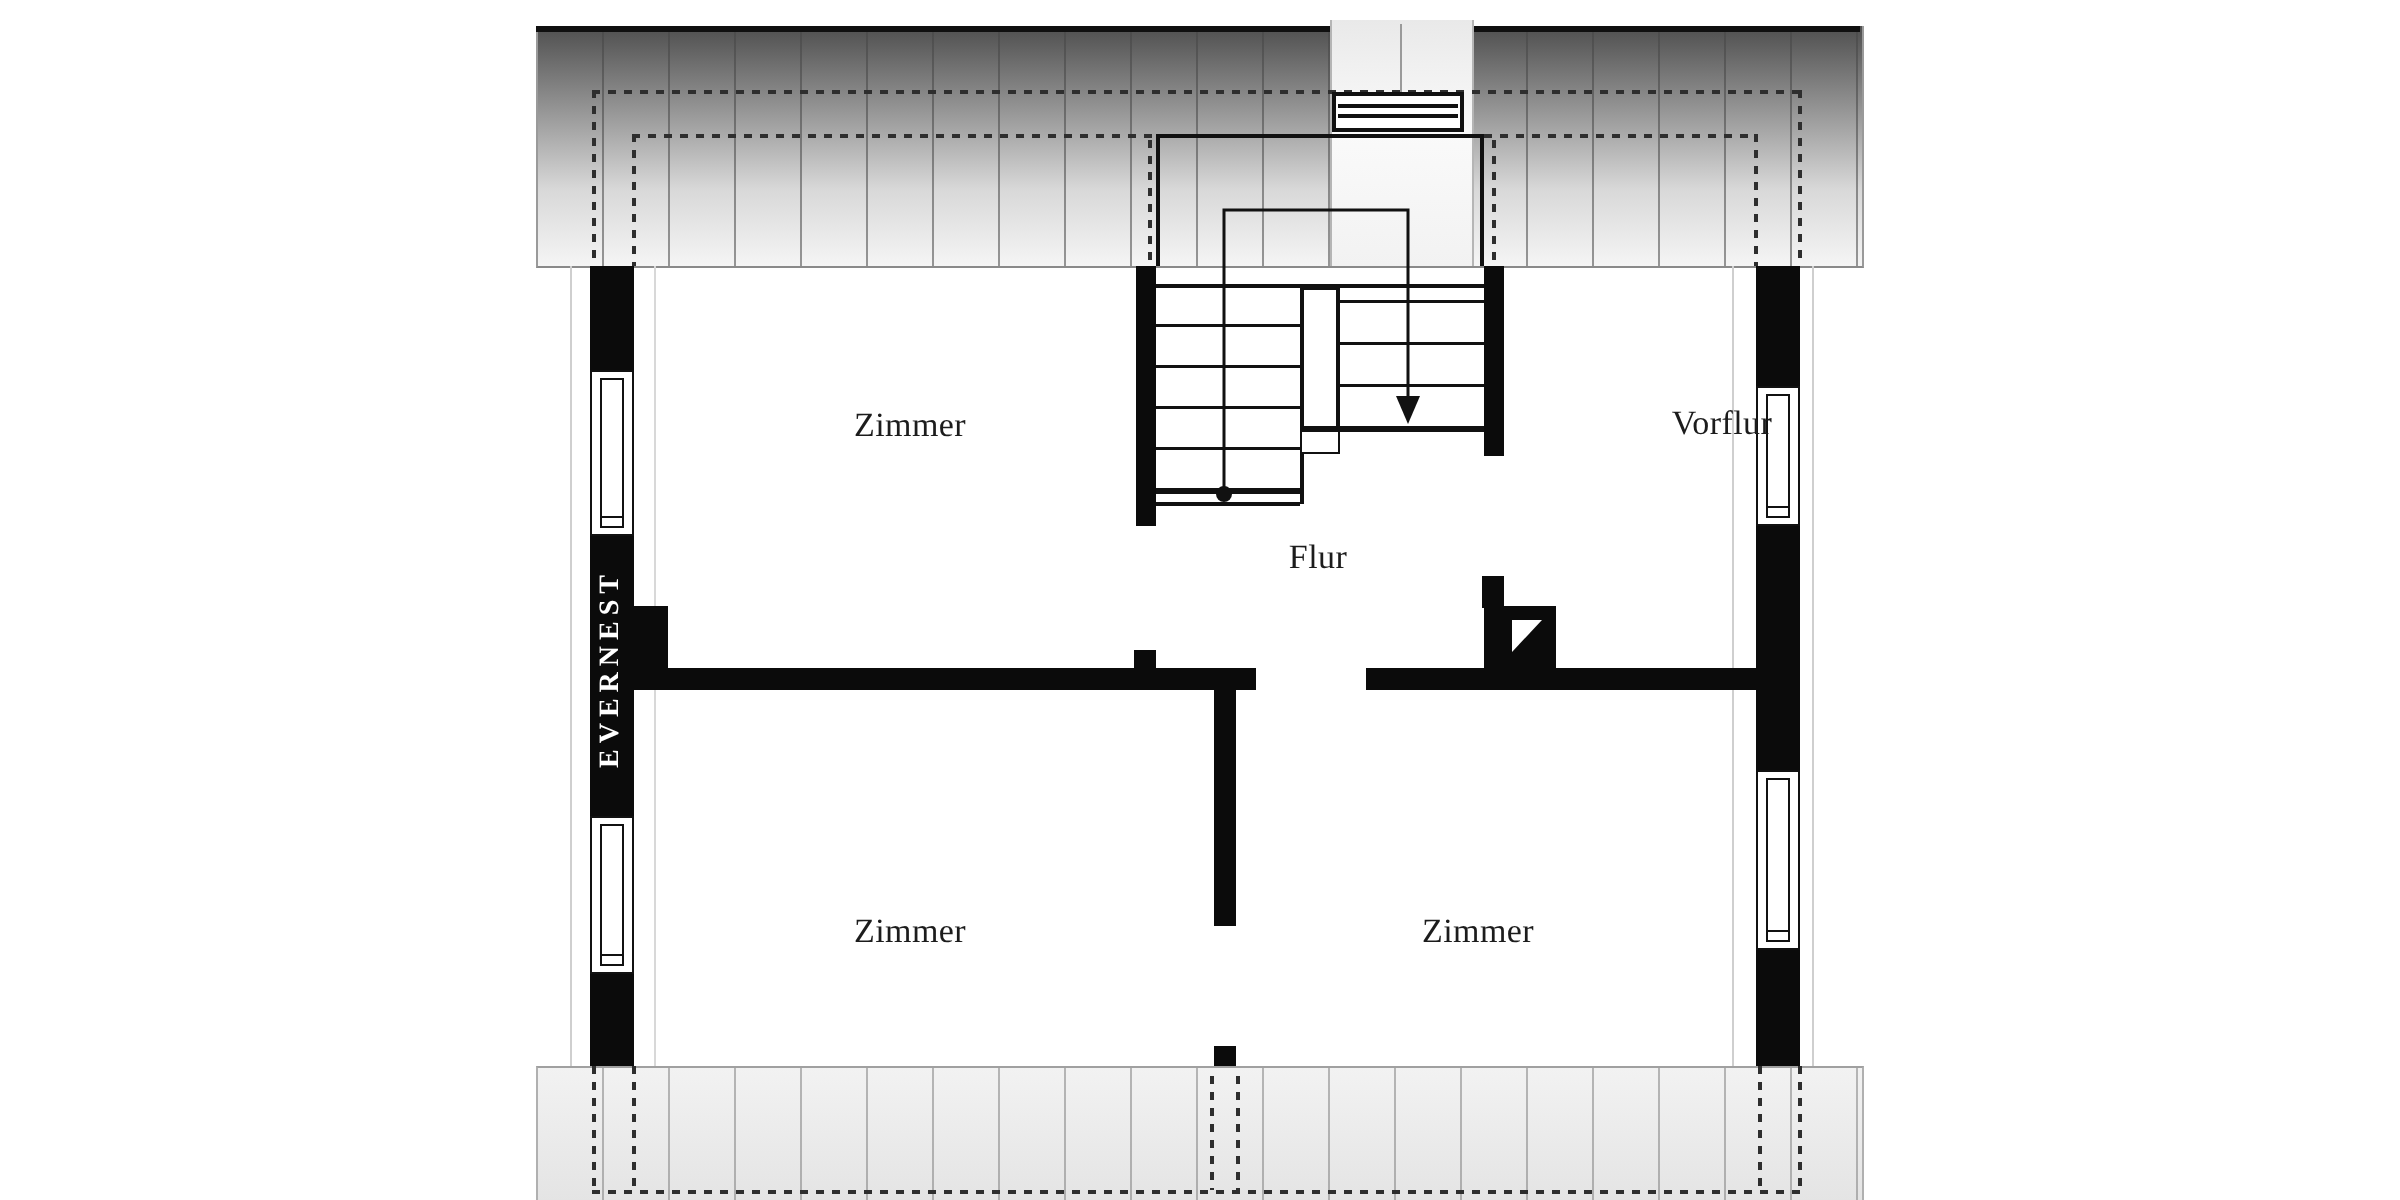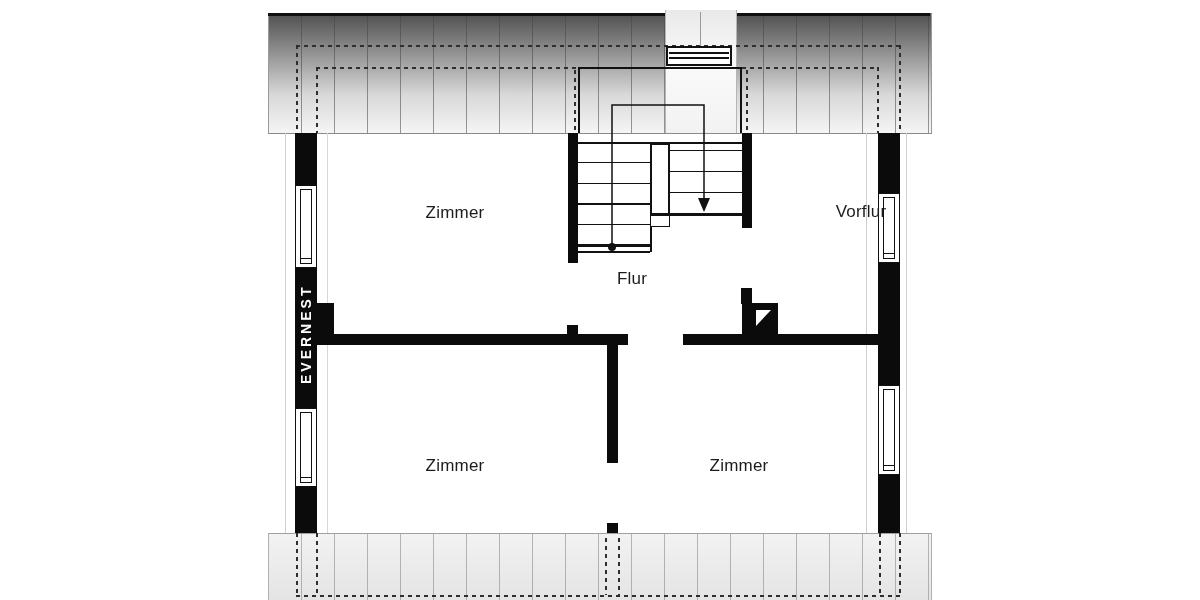--- a/index.html
+++ b/index.html
@@ -4,7 +4,7 @@
 <style>
   html,body{margin:0;padding:0;background:#fff;}
   .stage{position:relative;width:1200px;height:600px;background:#ffffff;overflow:hidden;
-         font-family:Liberation Sans, sans-serif;}
+         font-family:Liberation Serif, serif;}
   .abs{position:absolute;}
 
   

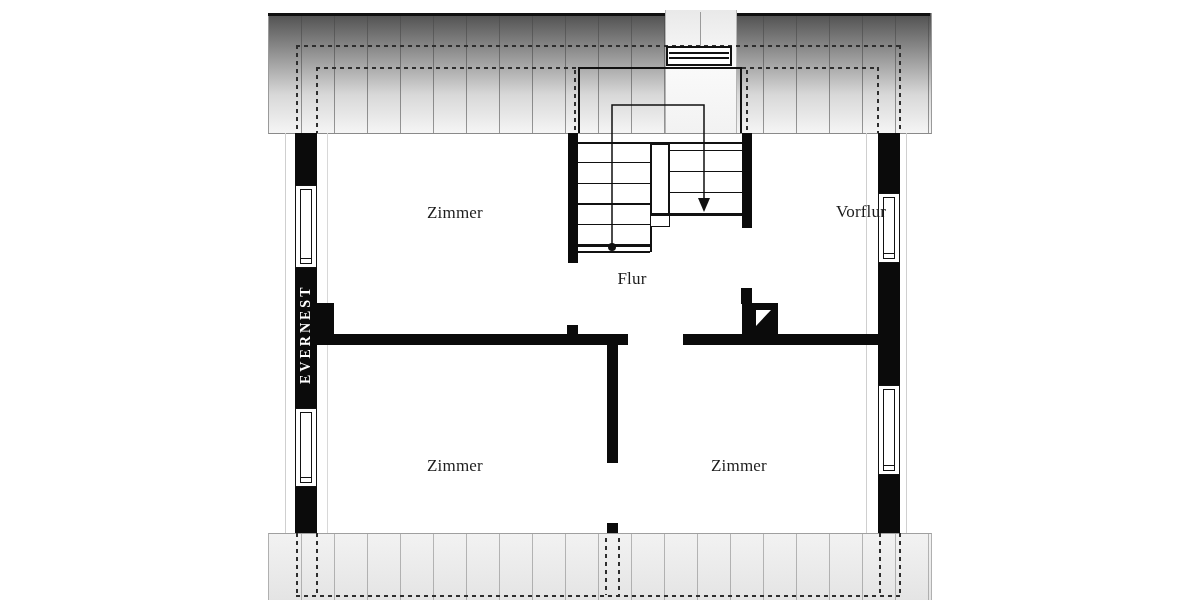--- a/index.html
+++ b/index.html
@@ -138,7 +138,7 @@
 
   <div class="abs room-label" style="left:455px;top:213px;">Zimmer</div>
   <div class="abs room-label" style="left:861px;top:212px;">Vorflur</div>
-  <div class="abs room-label" style="left:632px;top:279px;">Flur</div>
+  <div class="abs room-label" style="left:659px;top:279px;">Flur</div>
   <div class="abs room-label" style="left:455px;top:466px;">Zimmer</div>
   <div class="abs room-label" style="left:739px;top:466px;">Zimmer</div>
 

